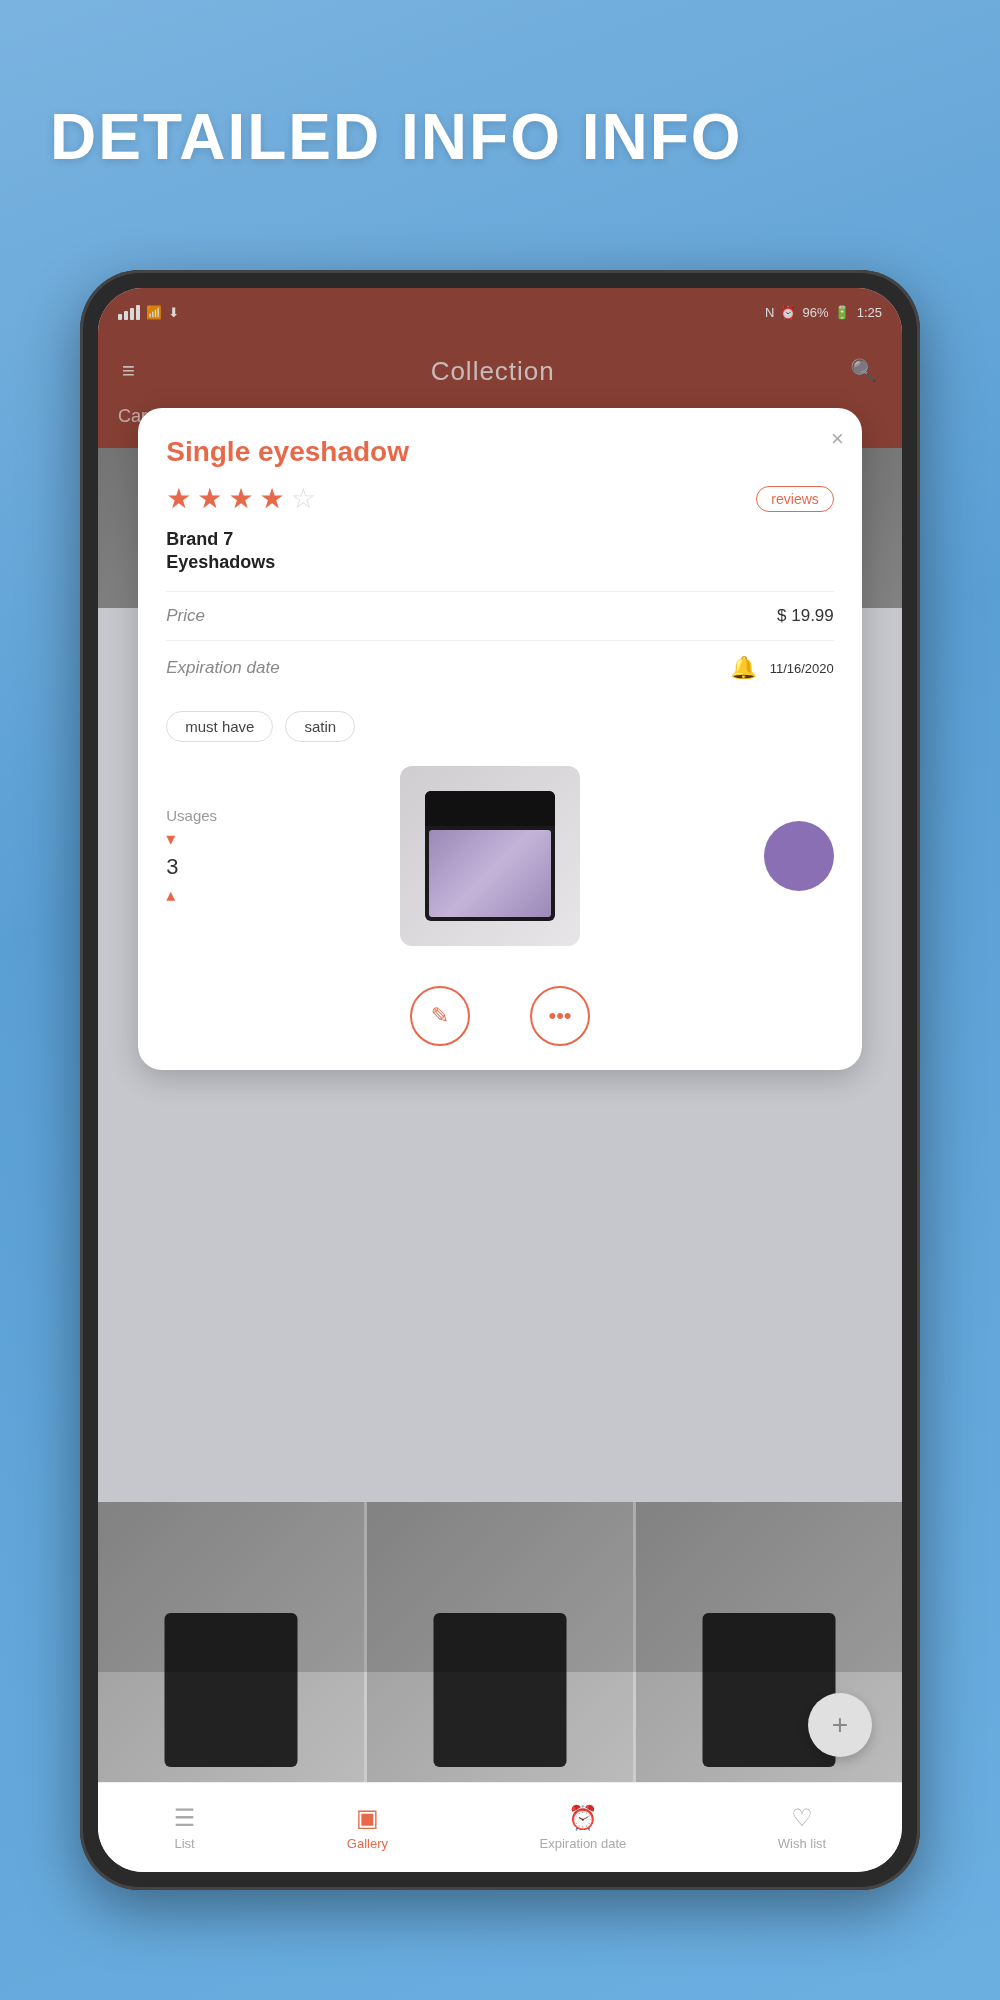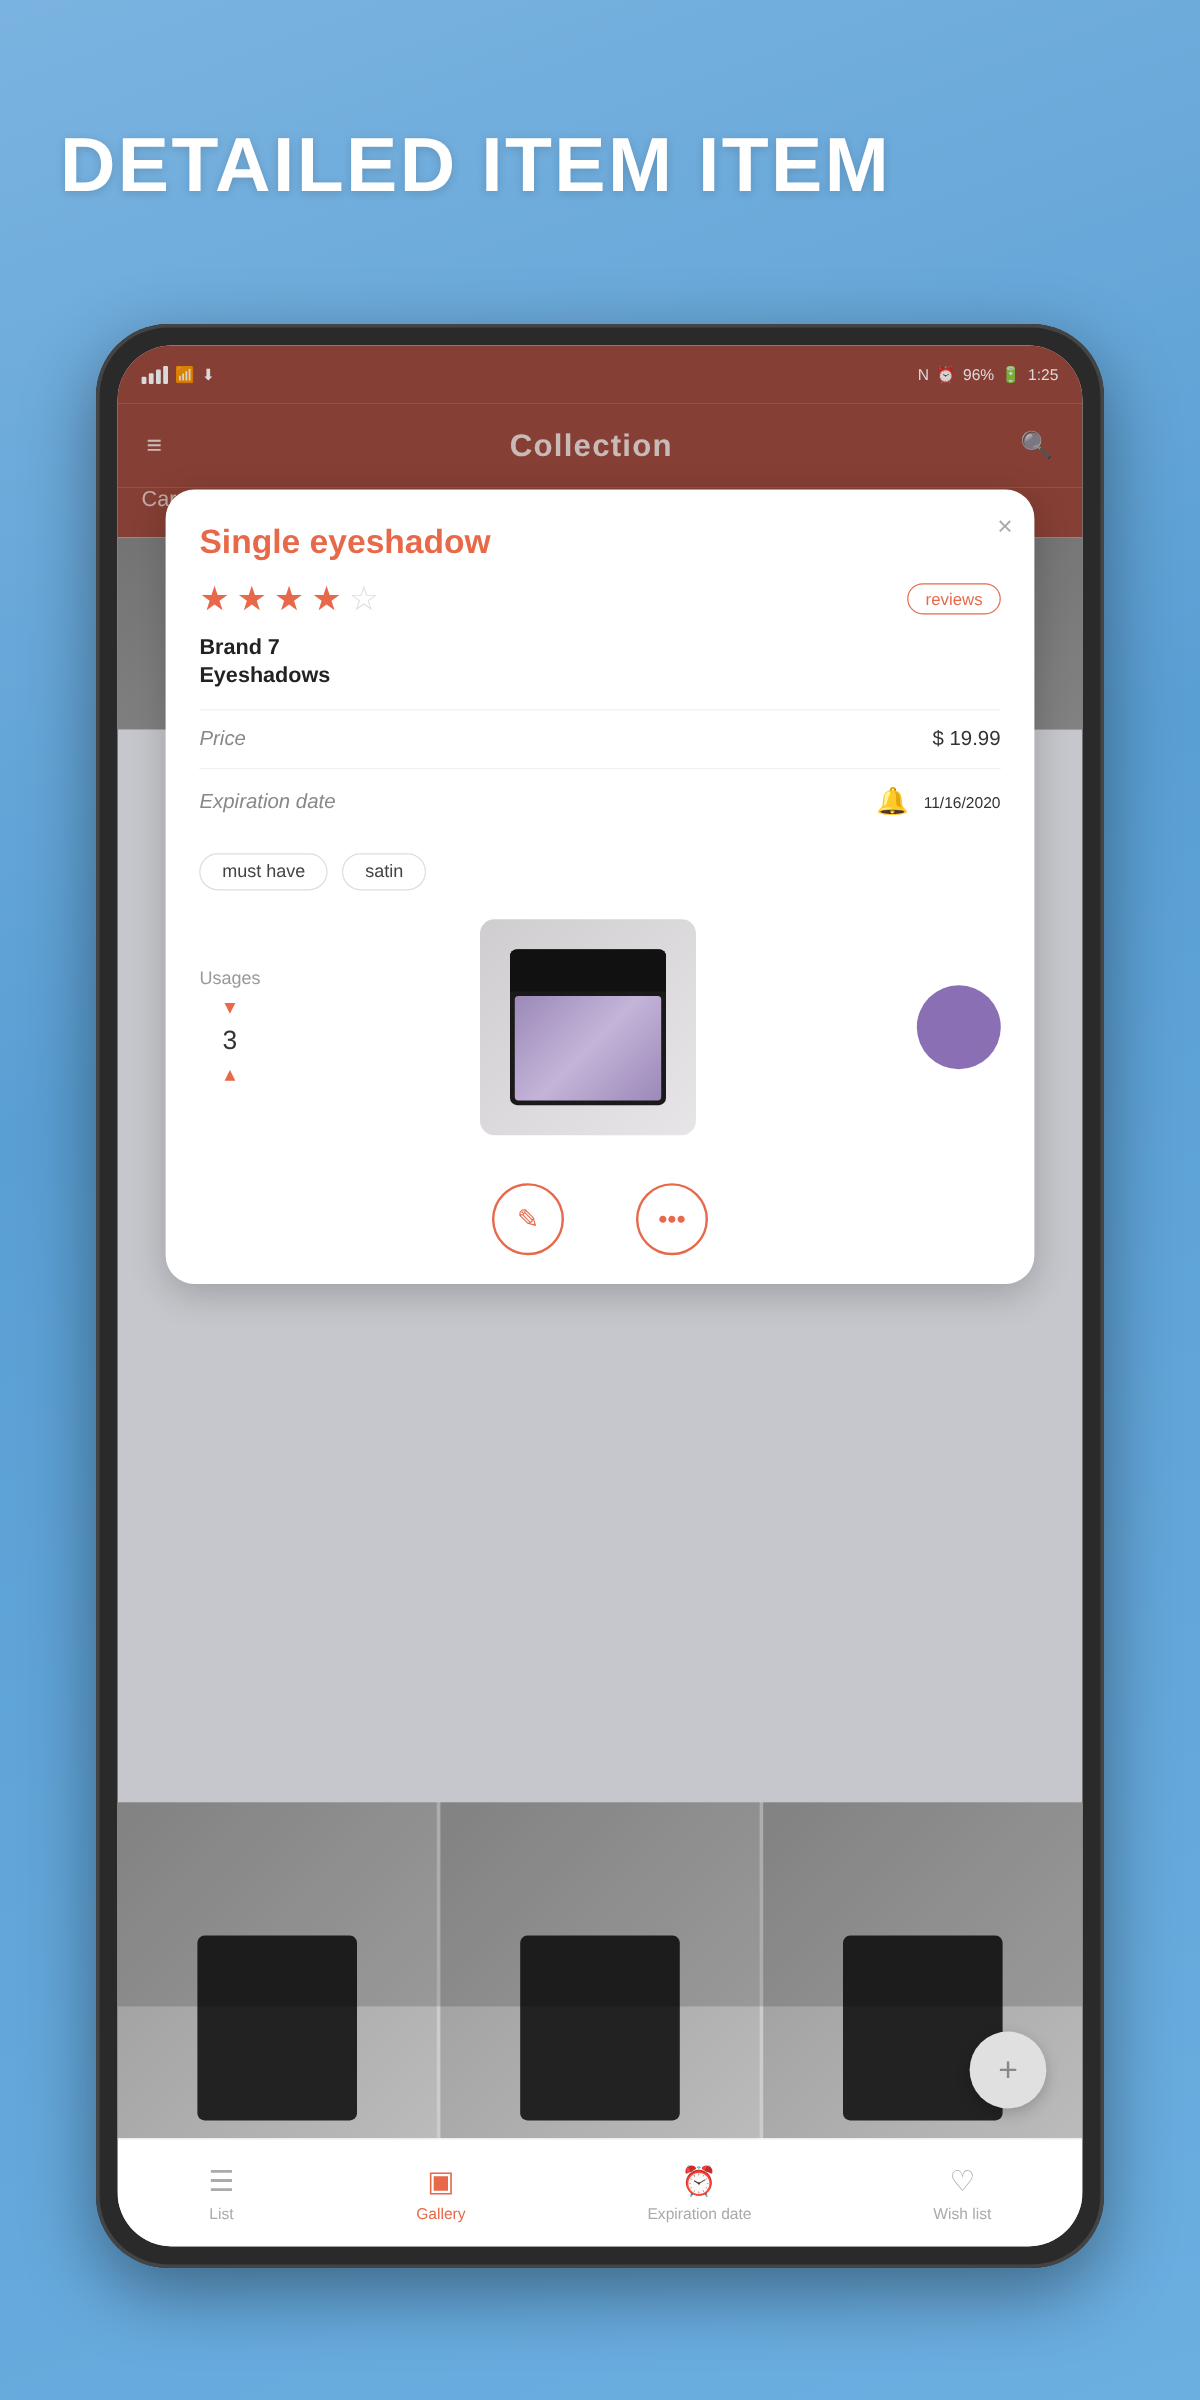--- a/index.html
+++ b/index.html
@@ -404,7 +404,7 @@
 </head>
 <body>
 
-<div class="page-title">DETAILED ITEM ITEM</div>
+<div class="page-title">DETAILED INFO INFO</div>
 
 <div class="phone-frame">
   <div class="phone-screen">

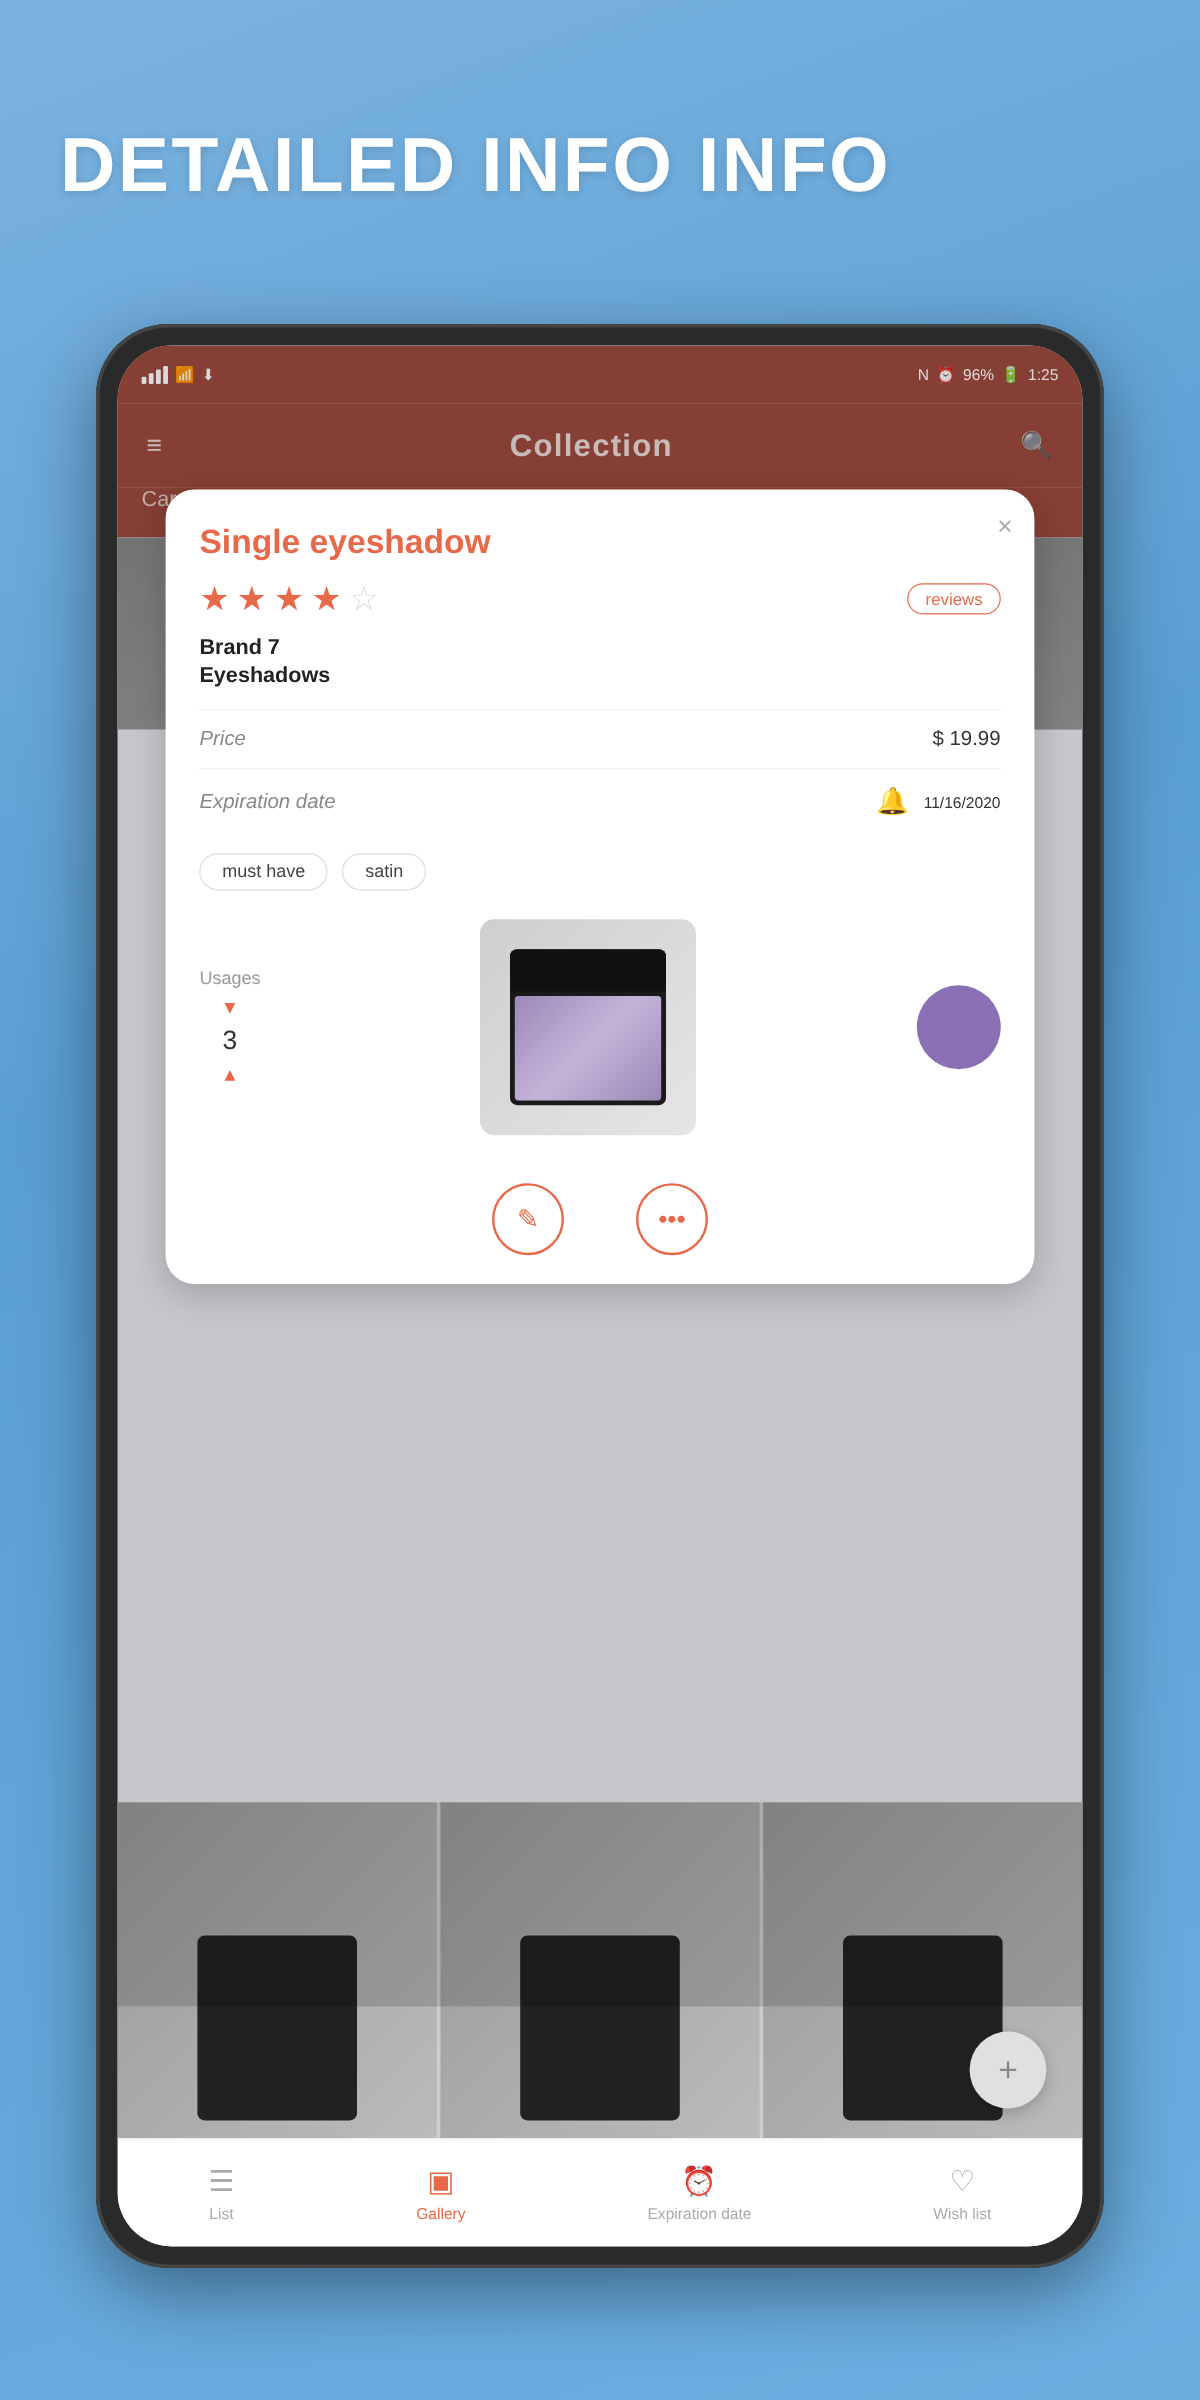--- a/index.html
+++ b/index.html
@@ -74,7 +74,7 @@
     .app-bar-title {
       color: rgba(255,255,255,0.8);
       font-size: 26px;
-      font-weight: 700;
+      font-weight: 400;
       letter-spacing: 1px;
     }
     .hamburger-icon { color: rgba(255,255,255,0.8); font-size: 22px; cursor: pointer; }

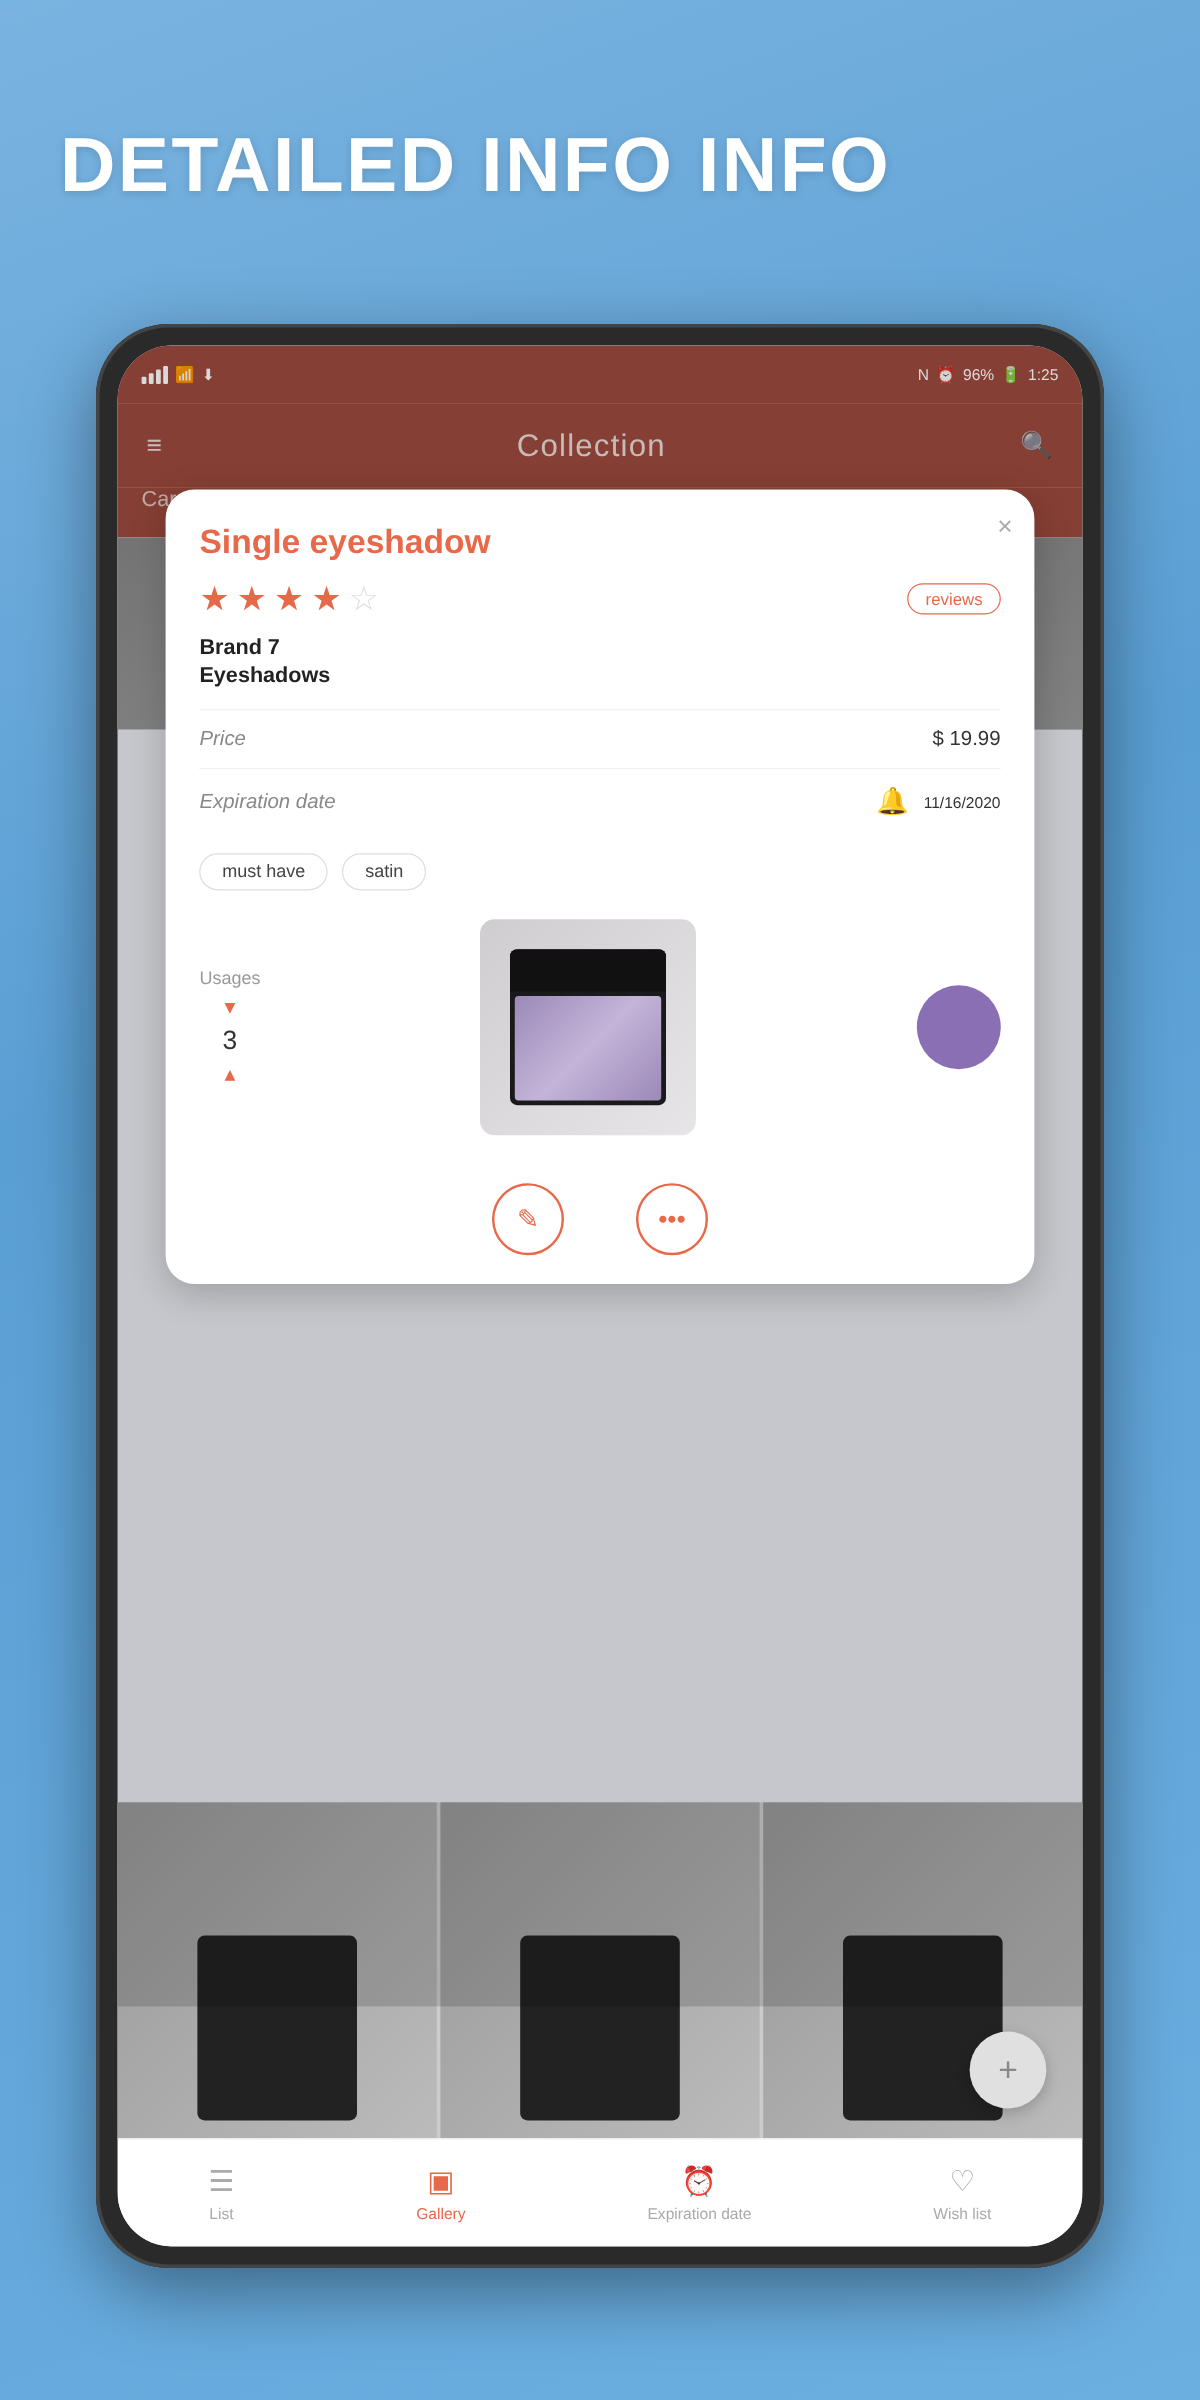--- a/index.html
+++ b/index.html
@@ -249,7 +249,7 @@
     .usages-control {
       display: flex;
       flex-direction: column;
-      align-items: center;
+      align-items: flex-start;
       gap: 4px;
     }
     .usages-label { color: #999; font-size: 15px; }

